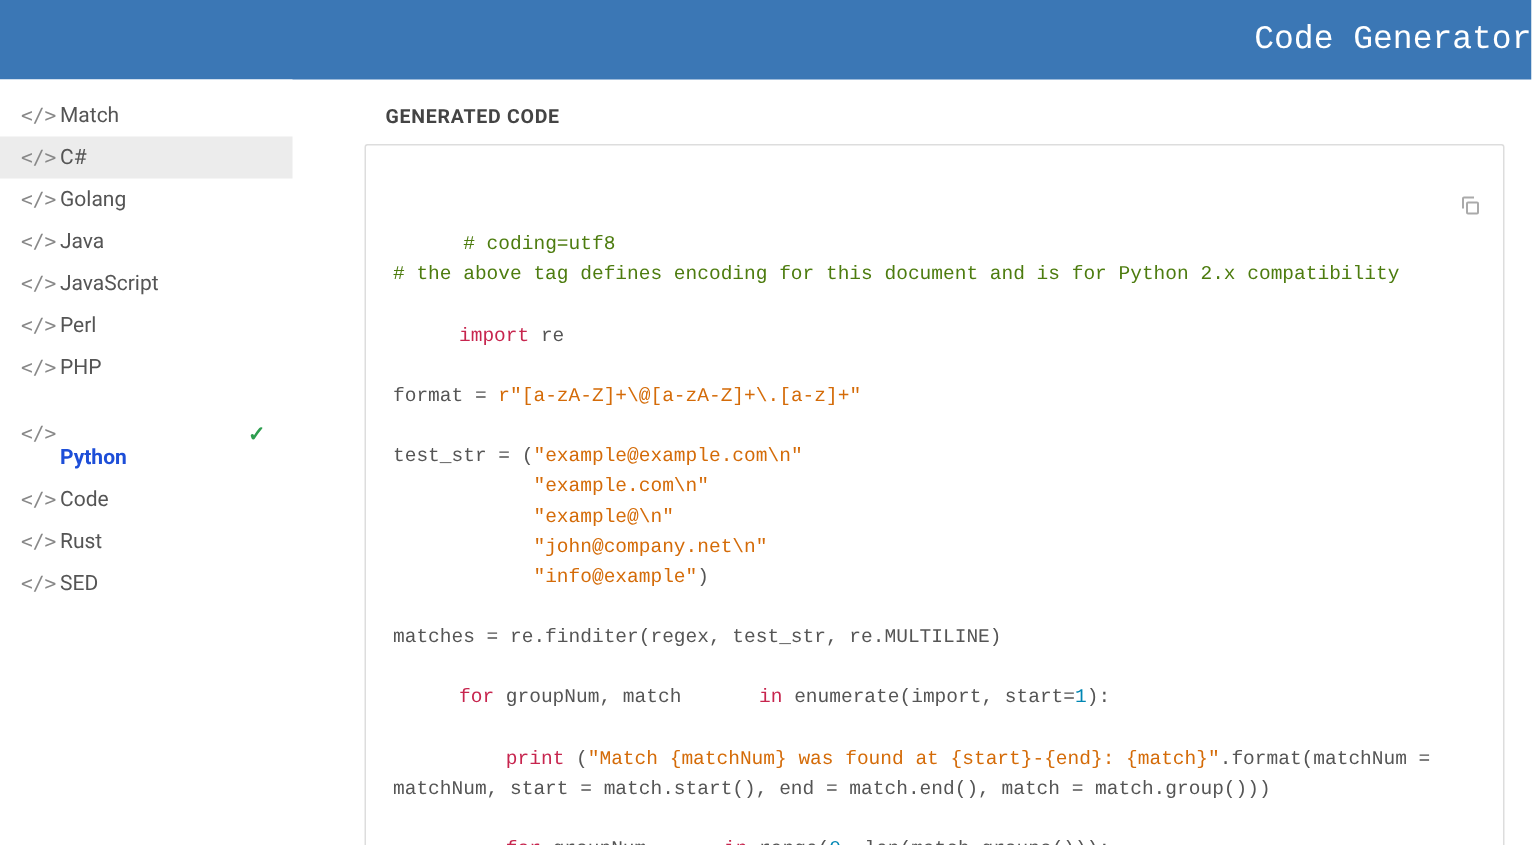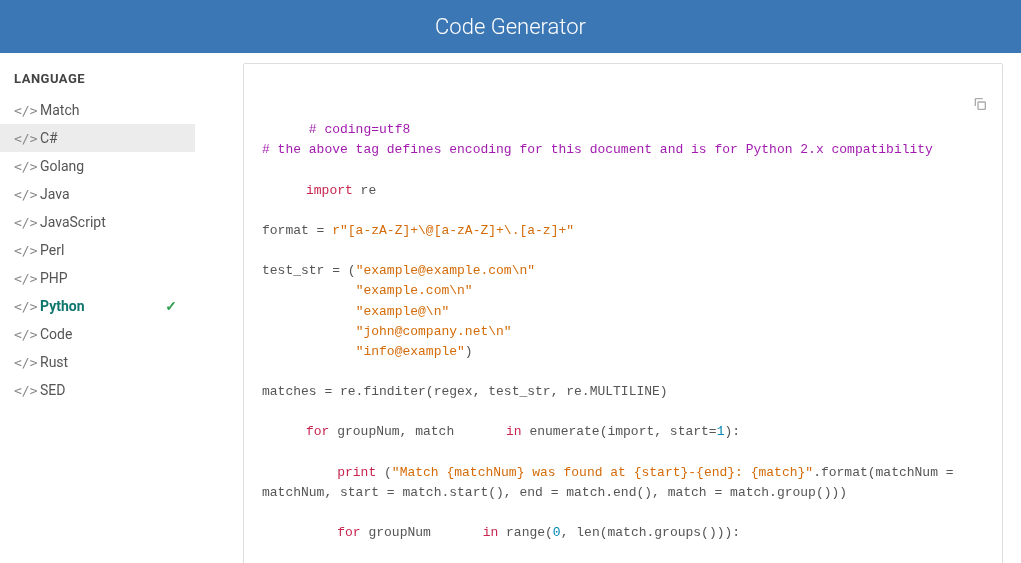--- a/index.html
+++ b/index.html
@@ -4,7 +4,7 @@
 <style>
 * { margin: 0; padding: 0; box-sizing: border-box; }
 body { font-family: -apple-system, BlinkMacSystemFont, "Segoe UI", Roboto, sans-serif; background: #fff; color: #333; }
-.header { background: #3b77b5; color: #fff; text-align: center; padding: 14px 0; font-size: 22px; font-weight: 300; }
+.header { background: #3b77b5; color: #fff; text-align: right; padding: 14px 0; font-size: 22px; font-weight: 300; font-family: Liberation Mono, monospace; }
 .container { display: flex; min-height: calc(100vh - 52px); }
 .sidebar { width: 195px; background: #fff; padding-top: 10px; }
 .section-title { font-size: 13px; font-weight: 700; color: #444; letter-spacing: 0.5px; padding: 8px 14px 10px; }

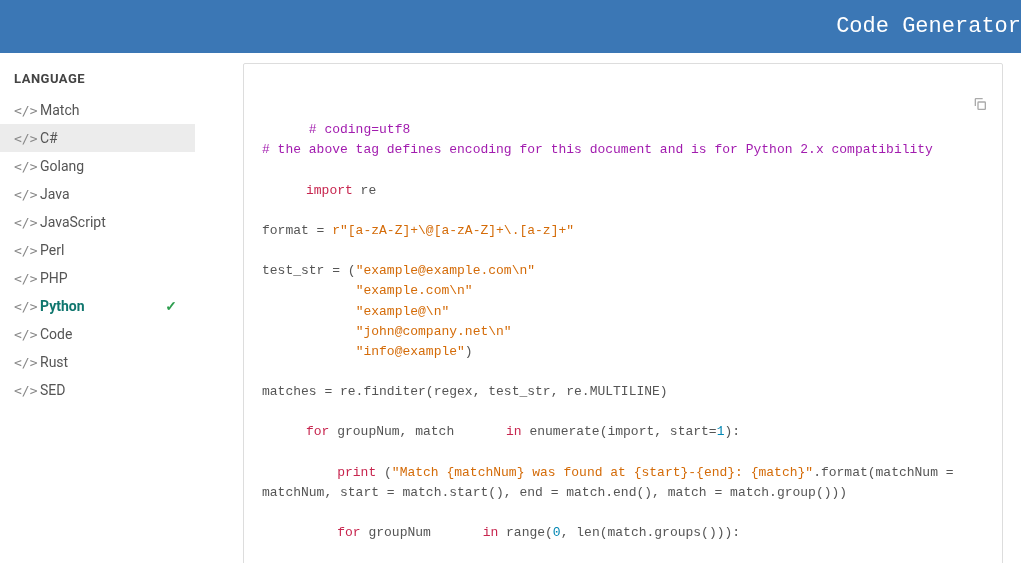--- a/index.html
+++ b/index.html
@@ -32,7 +32,6 @@
 <div class="container">
 
   <div class="sidebar">
-    <div class="section-title">LANGUAGE</div>
     <div id="lang-list">
         <div class="lang-item">
           <span class="lang-icon">&lt;/&gt;</span>

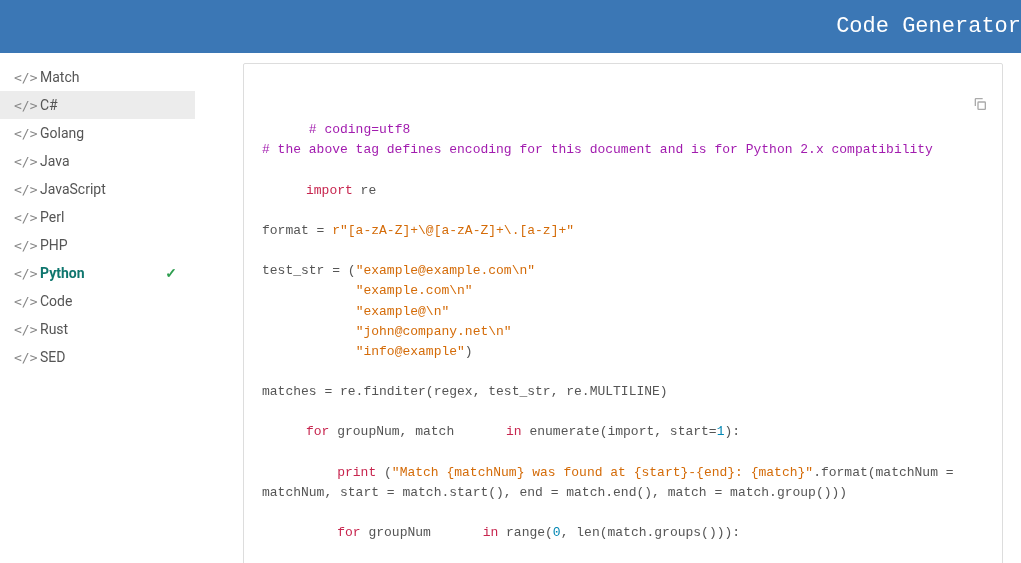--- a/index.html
+++ b/index.html
@@ -82,6 +82,7 @@
   </div>
 
   <div class="main">
+    <div class="section-title">GENERATED CODE</div>
     <div class="code-box">
       <span class="copy-icon">
         <svg width="16" height="16" viewBox="0 0 24 24" fill="none" stroke="currentColor" stroke-width="2">

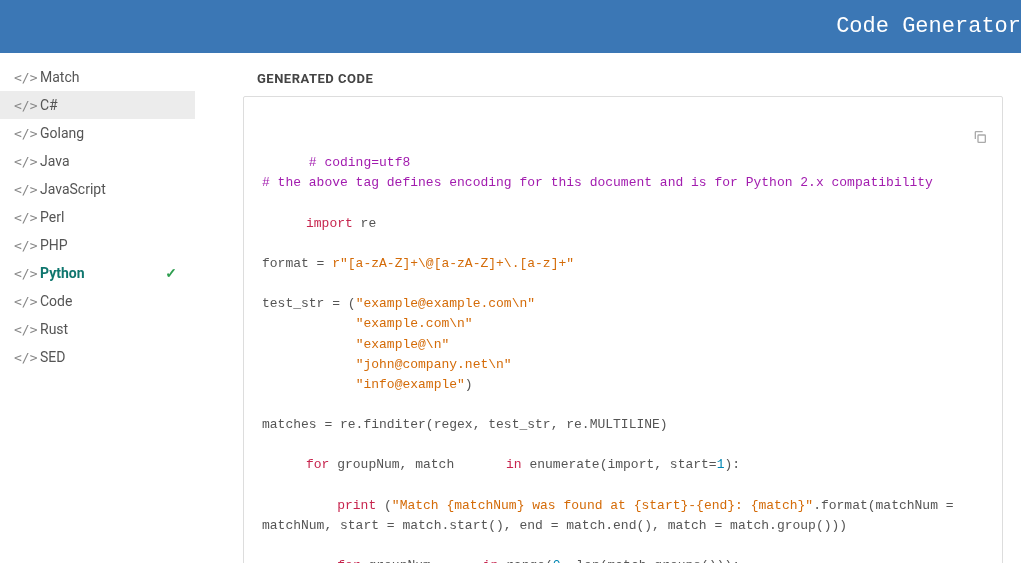--- a/index.html
+++ b/index.html
@@ -17,7 +17,7 @@
 .main { flex: 1; padding: 10px 18px 18px 48px; }
 .code-box { background: #fff; border: 1px solid #ddd; border-radius: 2px; padding: 16px 18px; font-family: Consolas, Monaco, "Courier New", monospace; font-size: 13px; line-height: 1.55; color: #555; position: relative; overflow-x: auto; white-space: pre-wrap; word-wrap: break-word; }
 .copy-icon { position: absolute; top: 12px; right: 14px; color: #aaa; cursor: pointer; }
-.tok-comment { color: #a21caf; }
+.tok-comment { color: #4d7c0f; }
 .tok-keyword { color: #c7254e; margin-left: 44px; }
 .tok-string { color: #d46b08; }
 .tok-number { color: #0086b3; }

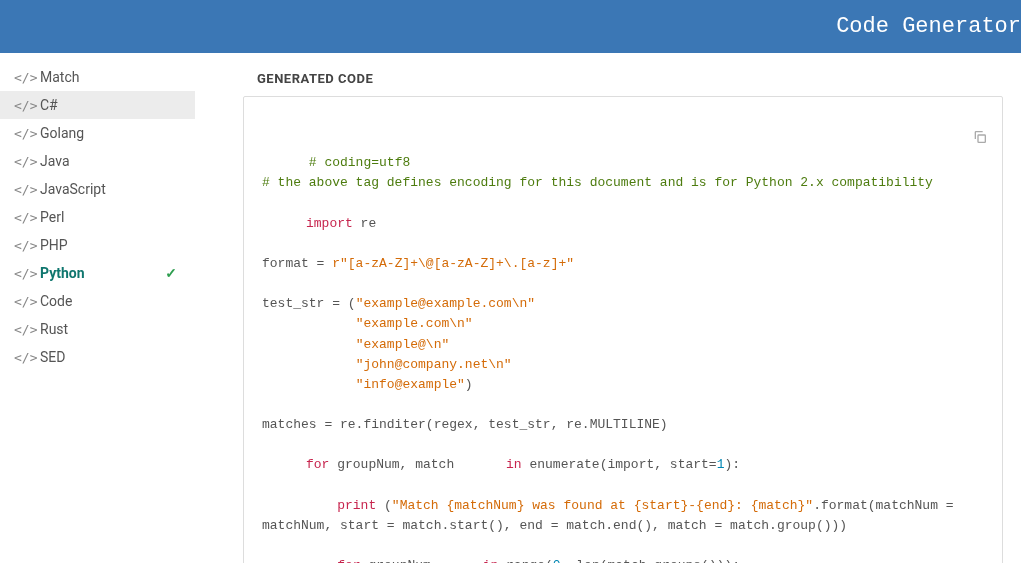--- a/index.html
+++ b/index.html
@@ -10,7 +10,7 @@
 .section-title { font-size: 13px; font-weight: 700; color: #444; letter-spacing: 0.5px; padding: 8px 14px 10px; }
 .lang-item { display: flex; align-items: center; padding: 6px 14px; font-size: 14px; color: #555; cursor: pointer; position: relative; }
 .lang-item.selected { background: #ececec; }
-.lang-item.active .lang-label { font-weight: 700; color: #0f766e; }
+.lang-item.active .lang-label { font-weight: 700; color: #1d4ed8; margin-top: 32px; }
 .lang-icon { width: 18px; margin-right: 8px; color: #888; font-family: monospace; font-size: 13px; flex-shrink: 0; }
 .lang-label { flex: 1; }
 .check-icon { color: #2e9e4f; font-weight: 700; margin-right: 4px; }

